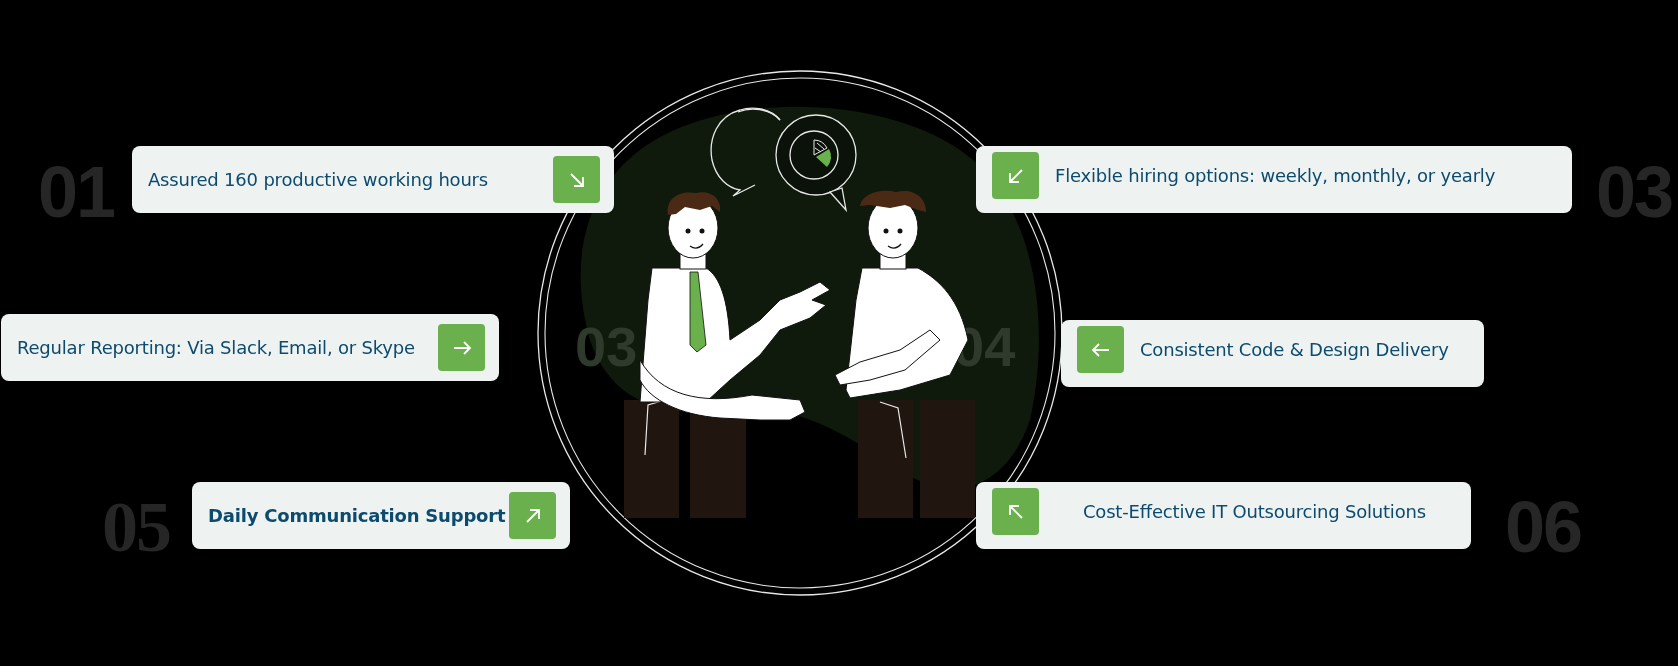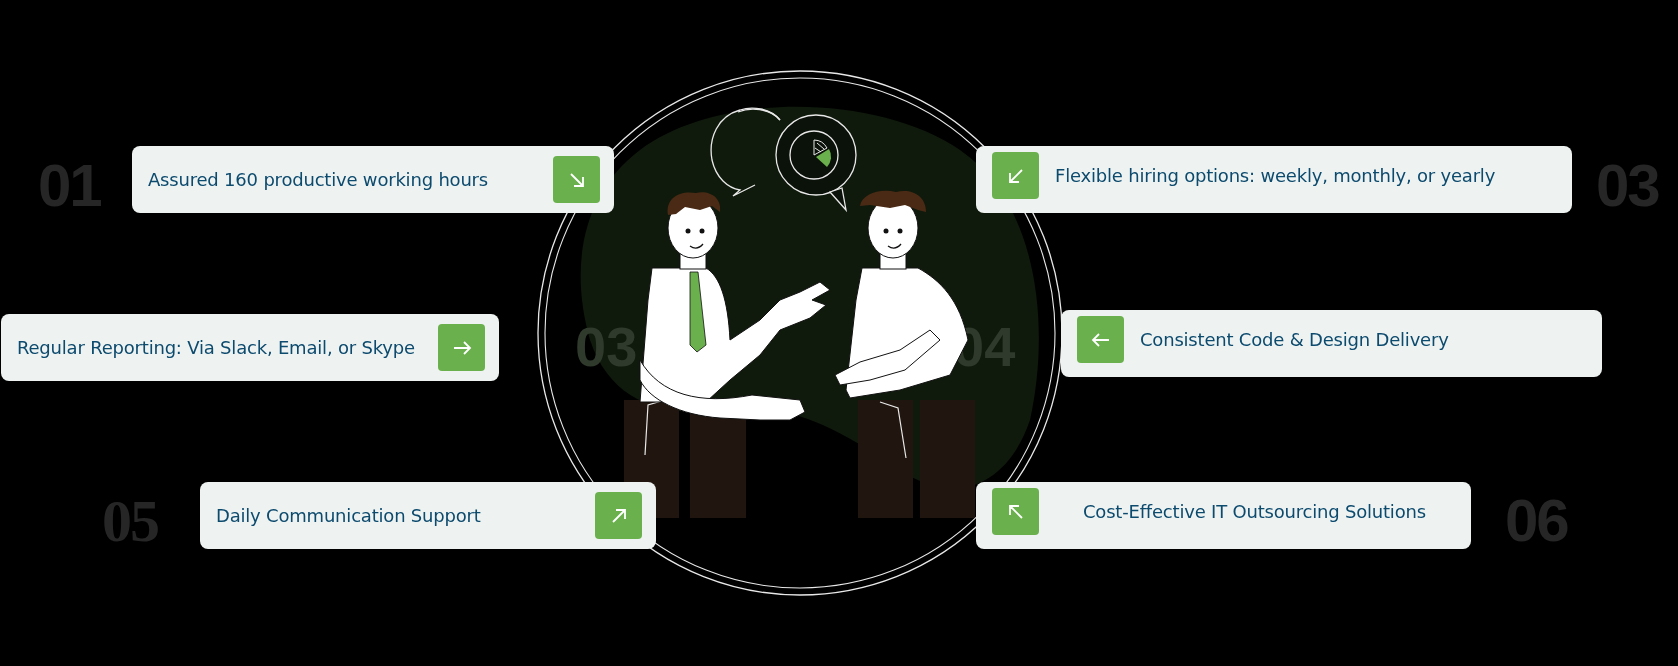--- a/index.html
+++ b/index.html
@@ -6,7 +6,7 @@
   body { width:1678px; height:666px; background:#000; position:relative; overflow:hidden;
          font-family:"DejaVu Sans", "Liberation Sans", sans-serif; }
   .num { position:absolute; font-family:"Liberation Sans", sans-serif; font-weight:700;
-         font-size:60px; color:#262626; letter-spacing:-2px; line-height:1; }
+         font-size:72px; color:#262626; letter-spacing:-2px; line-height:1; }
   .card { position:absolute; height:67px; background:#eef3f1; border-radius:8px;
           display:flex; align-items:center; box-sizing:border-box; z-index:4; }
   .card.lt { justify-content:space-between; padding:0 14px 0 16px; }

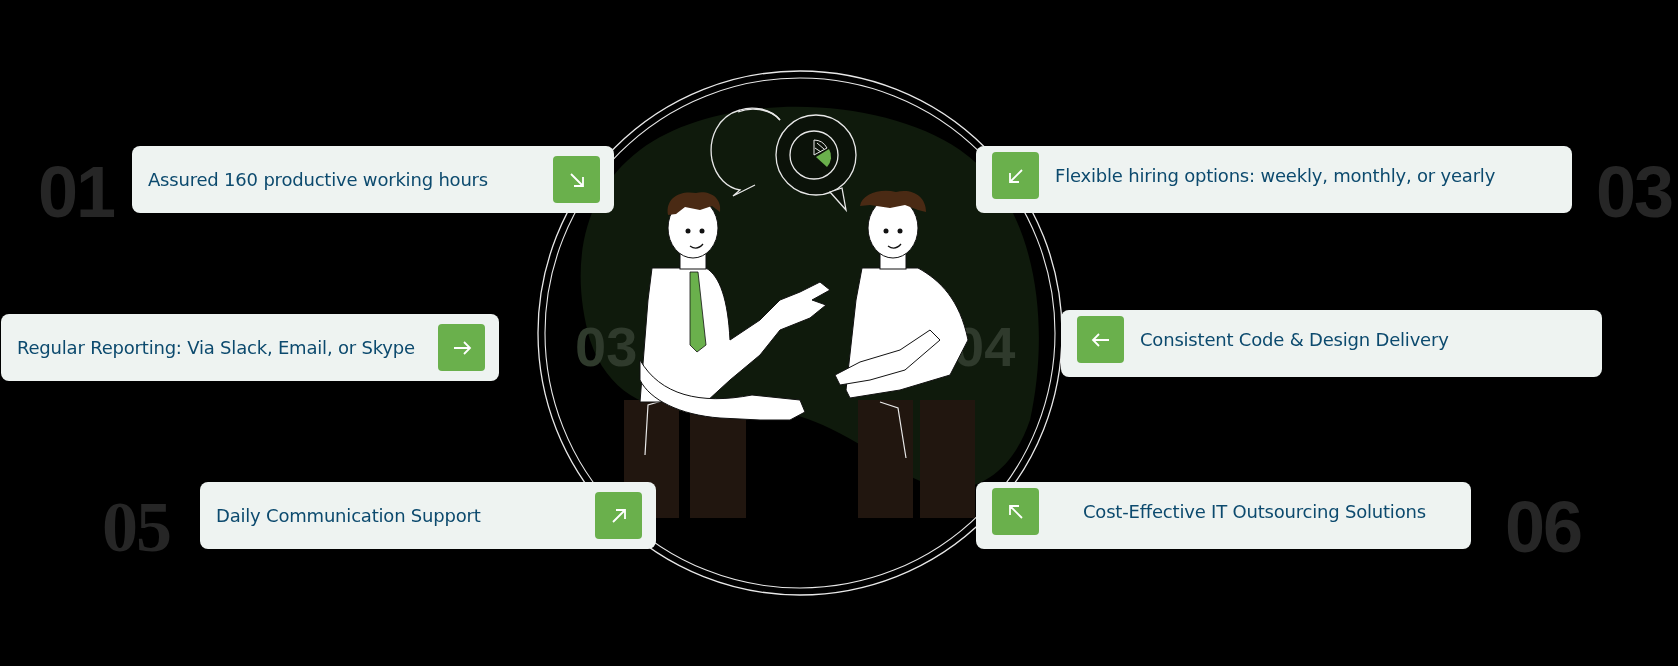--- a/index.html
+++ b/index.html
@@ -111,7 +111,7 @@
   </span>
 </div>
 
-<div class="card rt" style="left:1061px; top:310px; width:541px;">
+<div class="card rt" style="left:1061px; top:320px; width:423px;">
   <span class="btn">
     <svg viewBox="0 0 22 22">
         <path d="M19 11 L3 11 M9 5 L3 11 L9 17" stroke="#fff" stroke-width="1.8" fill="none"></path>

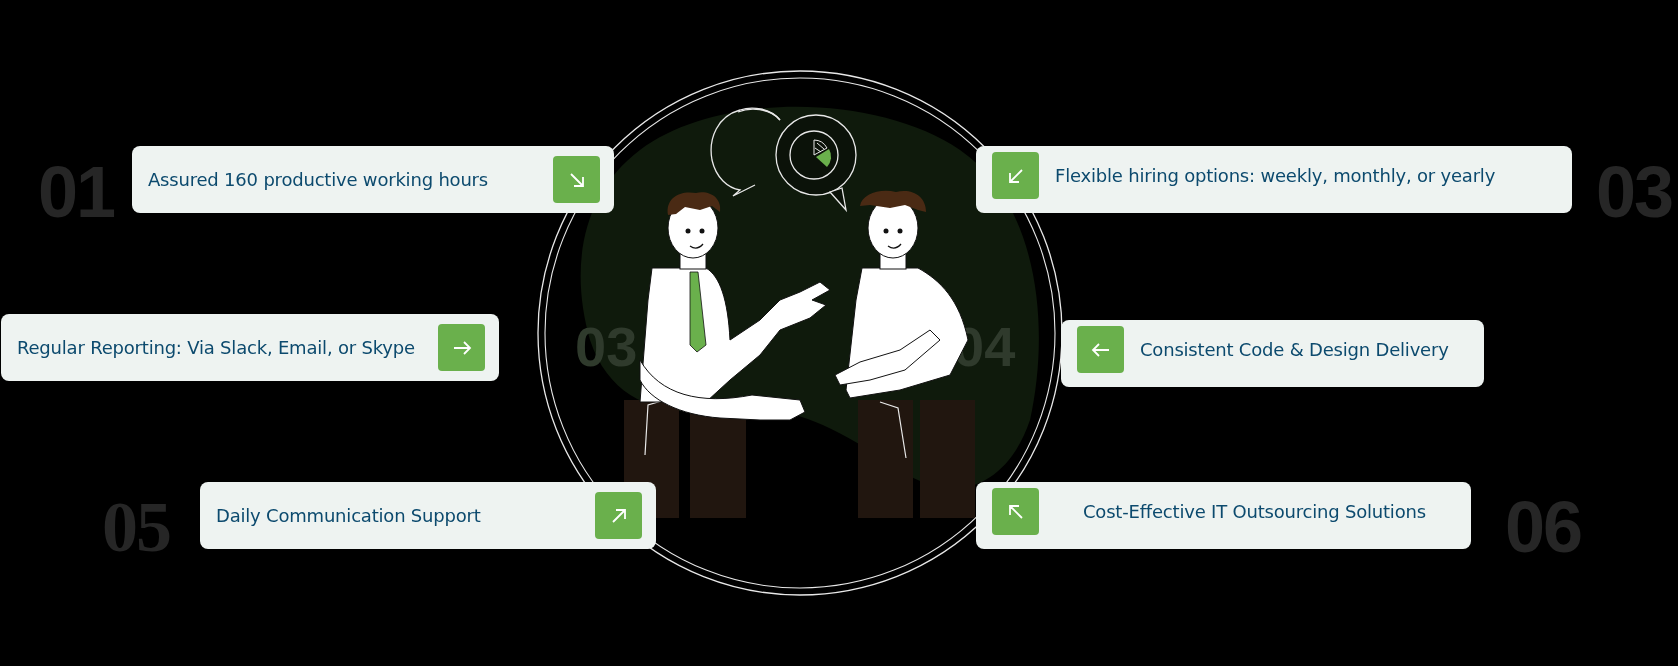--- a/index.html
+++ b/index.html
@@ -120,7 +120,7 @@
   <span class="label">Consistent Code &amp; Design Delivery</span>
 </div>
 
-<div class="card lt" style="left:200px; top:482px; width:456px;">
+<div class="card lt" style="left:192px; top:482px; width:378px;font-weight:bold;">
   <span class="label">Daily Communication Support</span>
   <span class="btn">
     <svg viewBox="0 0 22 22">

